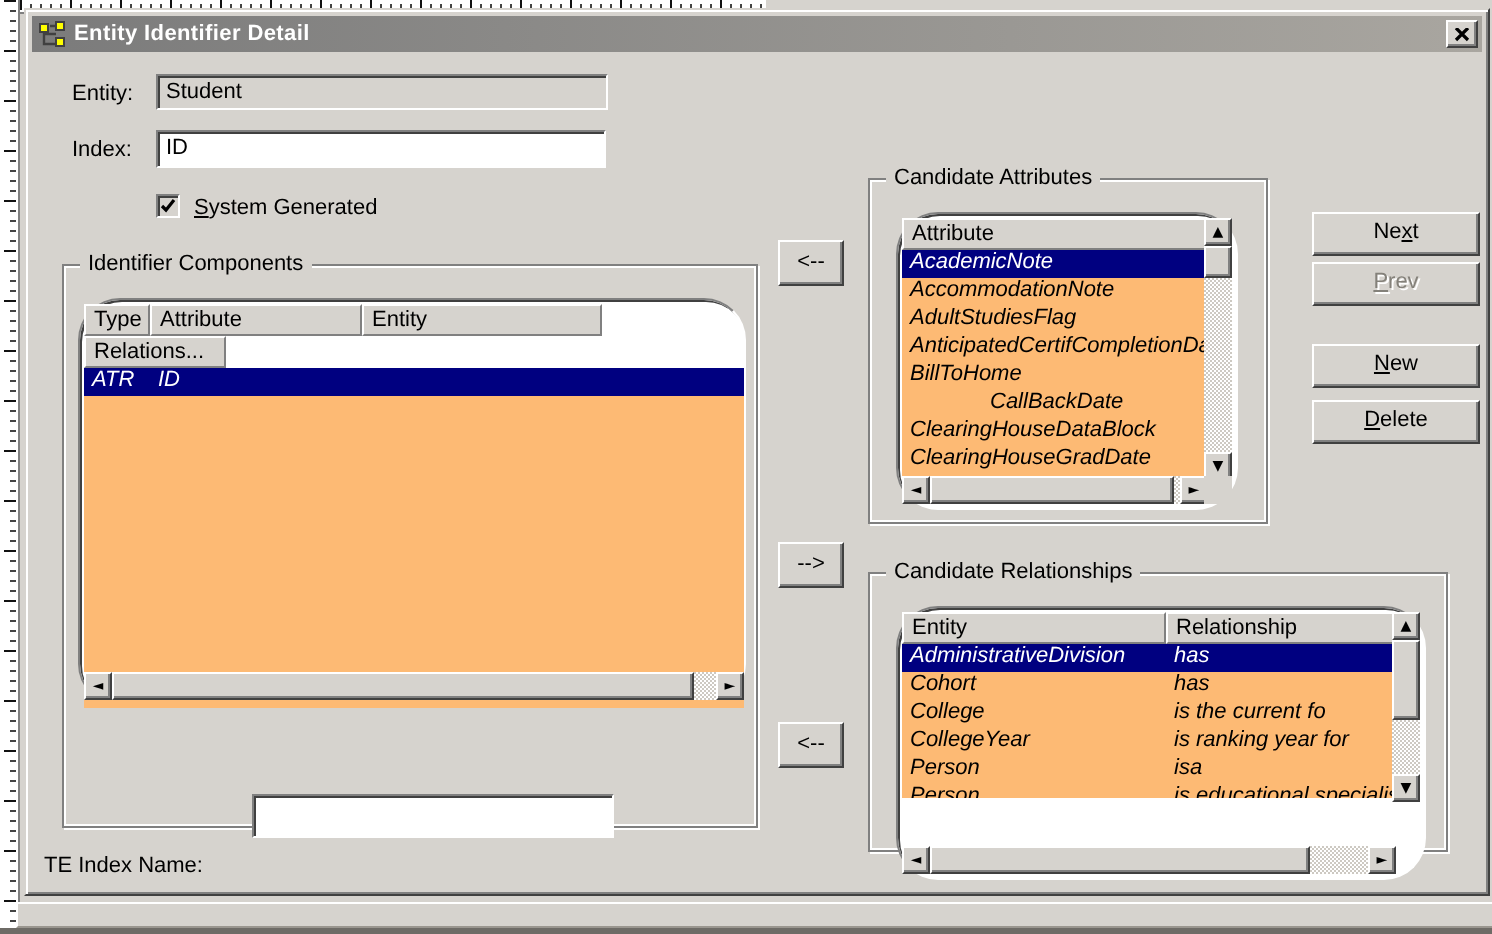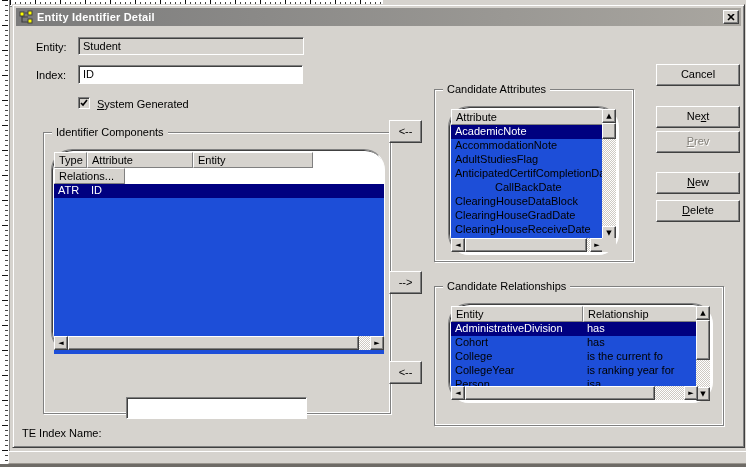--- a/index.html
+++ b/index.html
@@ -201,7 +201,6 @@
       </div>
     </div>
 
-    <div class="btn raised" style="left:643px; top:59px;  width:84px; height:22px;">Cancel</div>
     <div class="btn raised" style="left:643px; top:101px; width:84px; height:22px;">Ne<u>x</u>t</div>
     <div class="btn raised disabled" style="left:643px; top:126px; width:84px; height:22px;"><u>P</u>rev</div>
     <div class="btn raised" style="left:643px; top:167px; width:84px; height:22px;"><u>N</u>ew</div>

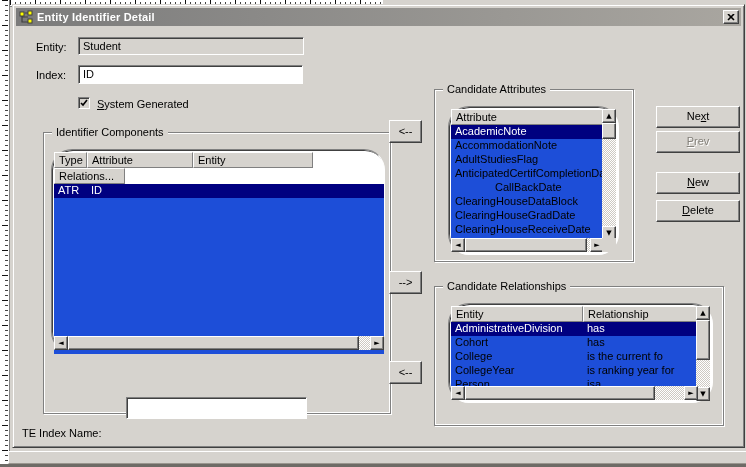--- a/index.html
+++ b/index.html
@@ -118,7 +118,7 @@
     </div>
     <div class="lbl" style="left:84px; top:93px;"><u>S</u>ystem Generated</div>
 
-    <div class="groupbox" style="left:30px; top:127px; width:348px; height:282px;">
+    <div class="groupbox" style="left:18px; top:127px; width:348px; height:282px;">
       <span class="group-label">Identifier Components</span>
       <div class="listctl sunken" style="left:7px; top:16px; width:334px; height:204px;">
         <div>

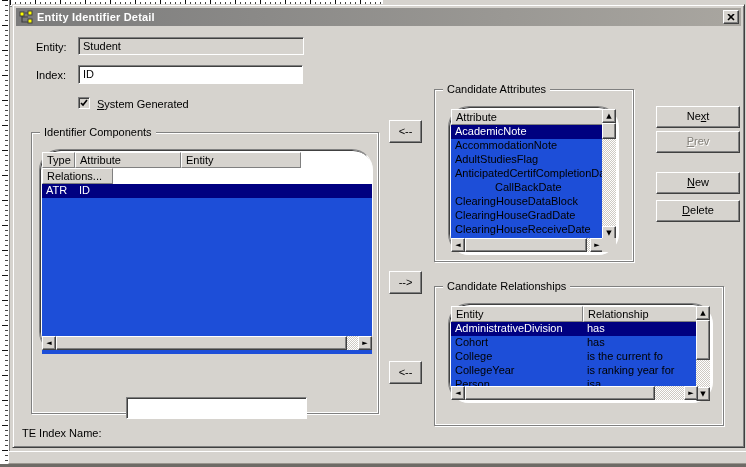--- a/index.html
+++ b/index.html
@@ -57,7 +57,7 @@
   .listctl { position:absolute; background:#fff; padding:2px;border-radius:21px; }
   .hdr { display:inline-block; height:16px; line-height:15px; padding-left:4px; vertical-align:top;
          background:#d6d3ce; border:1px solid; border-color:#fff #808080 #808080 #fff; overflow:hidden; white-space:nowrap; }
-  .items { background:#1d4ed8; overflow:hidden; }
+  .items { background:#fdba74; overflow:hidden;font-style:italic; }
   .lrow { height:14px; line-height:13px; white-space:nowrap; overflow:hidden; }
   .lrow .cell { display:inline-block; height:14px; padding-left:4px; overflow:hidden; vertical-align:top; }
   .lrow.sel { background:#000080; color:#fff; }

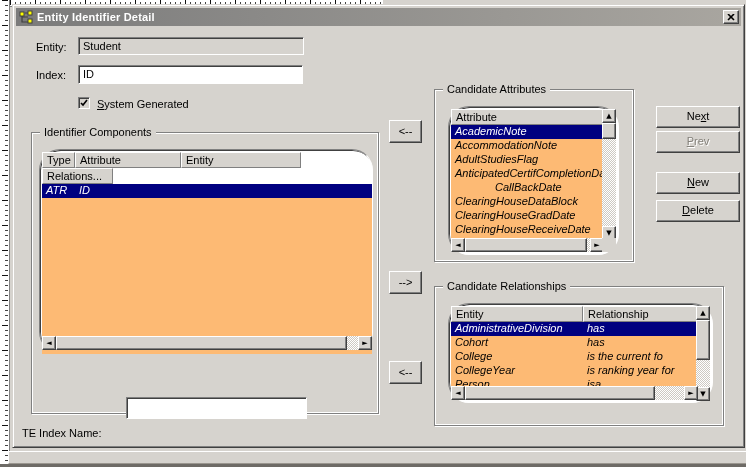--- a/index.html
+++ b/index.html
@@ -151,6 +151,7 @@
             <div class="lrow"><span class="cell" style="width: 152px;">AccommodationNote</span></div>
             <div class="lrow"><span class="cell" style="width: 152px;">AdultStudiesFlag</span></div>
             <div class="lrow"><span class="cell" style="width: 152px;">AnticipatedCertifCompletionDate</span></div>
+            <div class="lrow"><span class="cell" style="width: 152px;">BillToHome</span></div>
             <div class="lrow"><span class="cell" style="width: 152px; padding-left: 44px;">CallBackDate</span></div>
             <div class="lrow"><span class="cell" style="width: 152px;">ClearingHouseDataBlock</span></div>
             <div class="lrow"><span class="cell" style="width: 152px;">ClearingHouseGradDate</span></div>

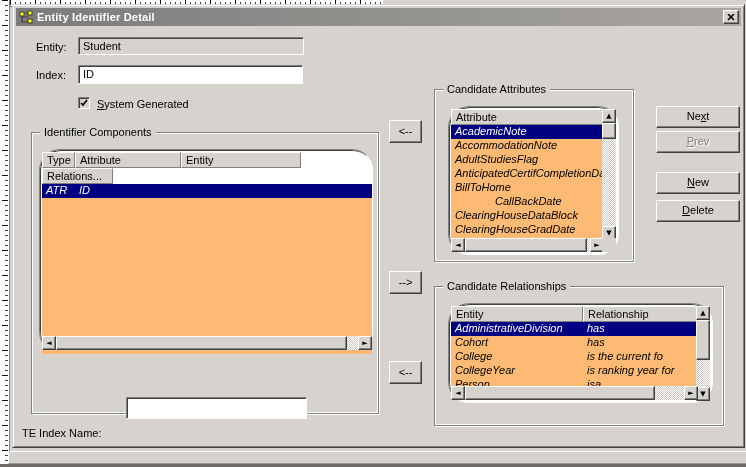--- a/index.html
+++ b/index.html
@@ -175,7 +175,7 @@
 
     <div class="groupbox" style="left:421px; top:281px; width:290px; height:140px;">
       <span class="group-label">Candidate Relationships</span>
-      <div class="listctl sunken" style="left:13px; top:16px; width:265px; height:100px;">
+      <div class="listctl sunken" style="left:13px; top:16px; width:265px; height:137px;">
         <div style="position:absolute; left:2px; top:2px;">
           <span class="hdr" style="width:132px;">Entity</span><span class="hdr" style="width:115px;">Relationship</span>
         </div>

